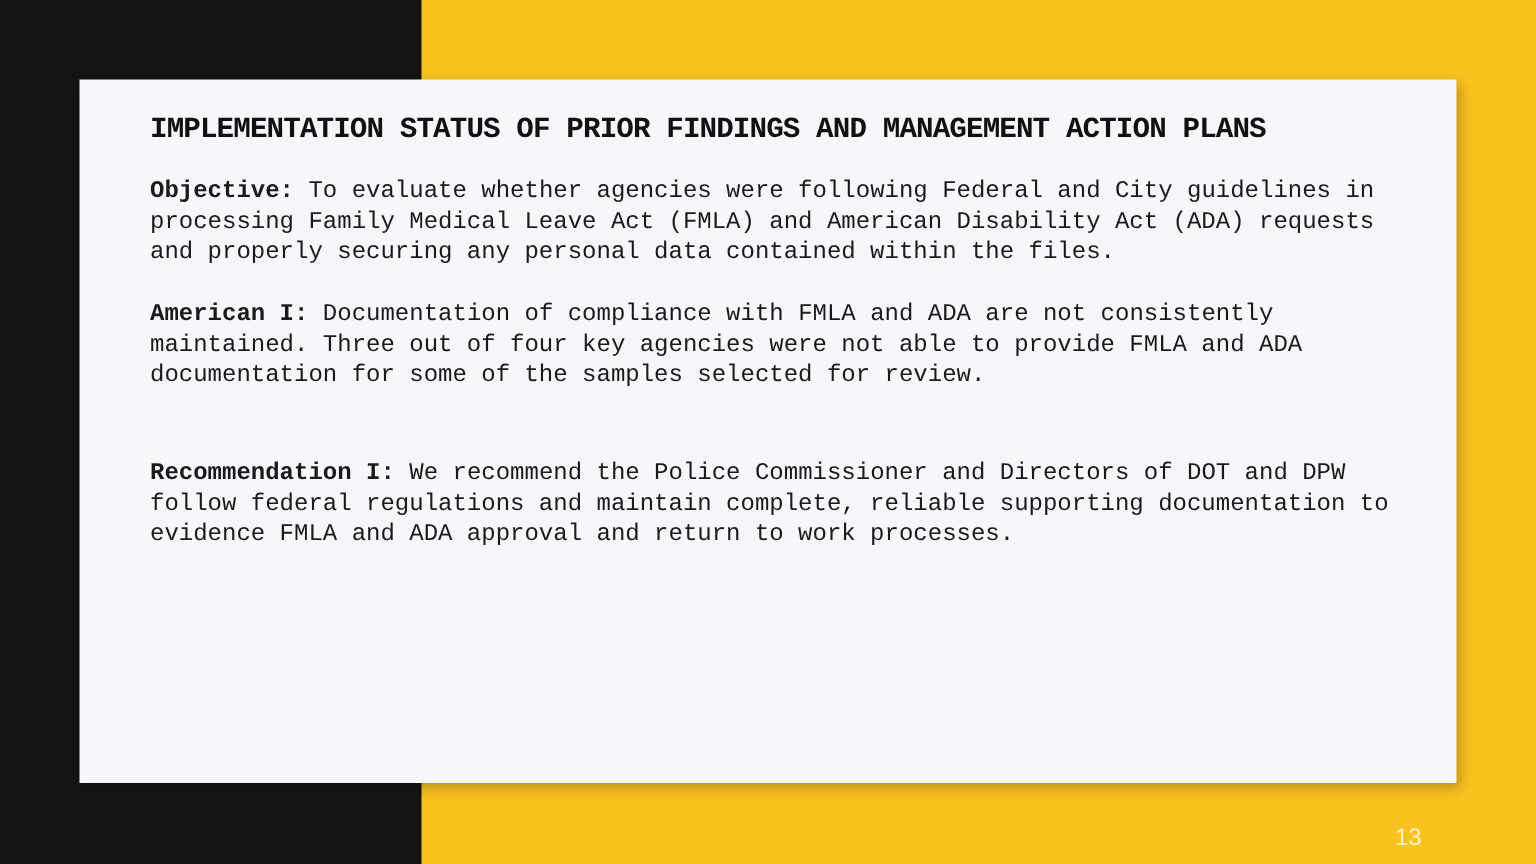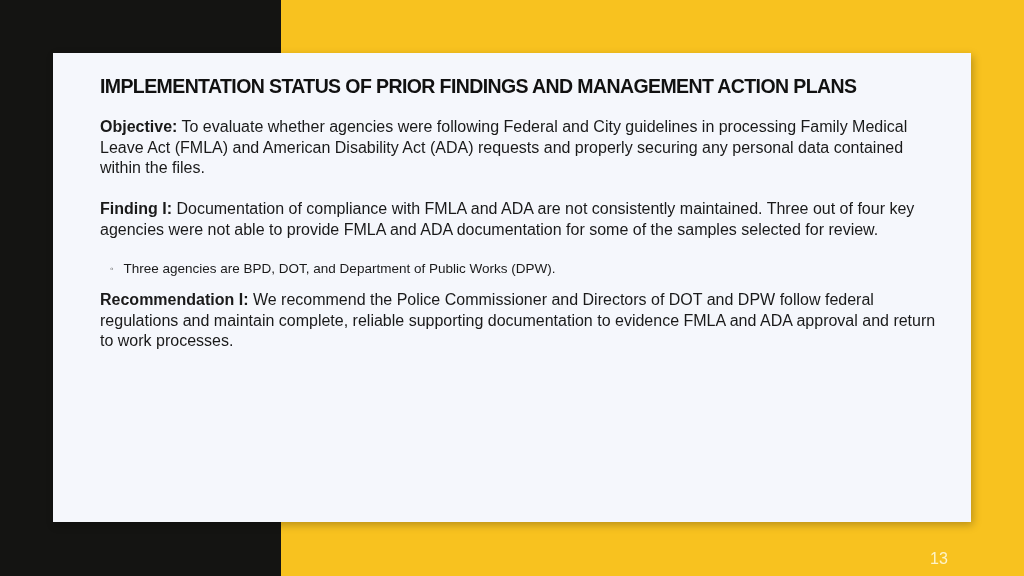--- a/index.html
+++ b/index.html
@@ -5,7 +5,7 @@
   html, body { margin:0; padding:0; }
   body { width:1024px; height:576px; position:relative; overflow:hidden; background:#F8C21F; font-family:"Liberation Sans", sans-serif; }
   .dark-panel { position:absolute; left:0; top:0; width:281px; height:576px; background:#141412; }
-  .card { position:absolute; left:53px; top:53px; width:918px; height:469px; background:#F5F7FC; box-shadow:2px 3px 8px rgba(0,0,0,0.25); }
+  .card { position:absolute; left:53px; top:53px; width:918px; height:469px; background:#F5F7FC; box-shadow:2px 3px 8px rgba(0,0,0,0.25);font-family:Liberation Mono, monospace; }
   .title { position:absolute; left:47px; top:22px; font-size:19.5px; font-weight:bold; color:#111; letter-spacing:-0.6px; white-space:nowrap; }
   .para { position:absolute; left:47px; width:840px; font-size:16px; line-height:20.5px; color:#1a1a1a; }
   .para b { font-weight:bold; }

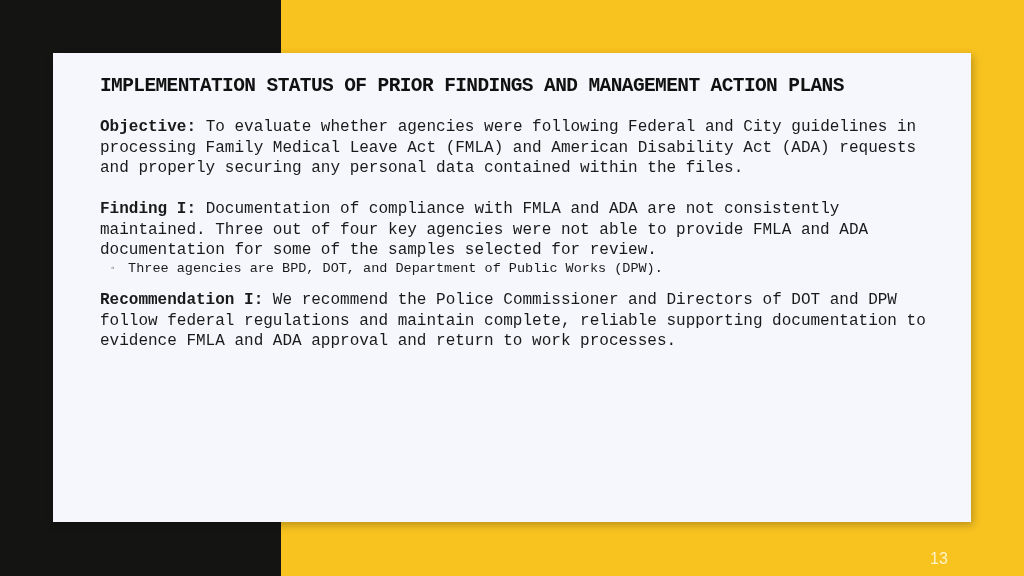--- a/index.html
+++ b/index.html
@@ -27,7 +27,7 @@
   </div>
 
   <div class="para" style="top:146px;">
-    <b>Finding I:</b>
+    <b>American I:</b>
     <span>Documentation of compliance with FMLA and ADA  are not consistently maintained. Three out of four key agencies were not able to provide FMLA and ADA documentation for some of the samples selected for review.</span>
   </div>
 

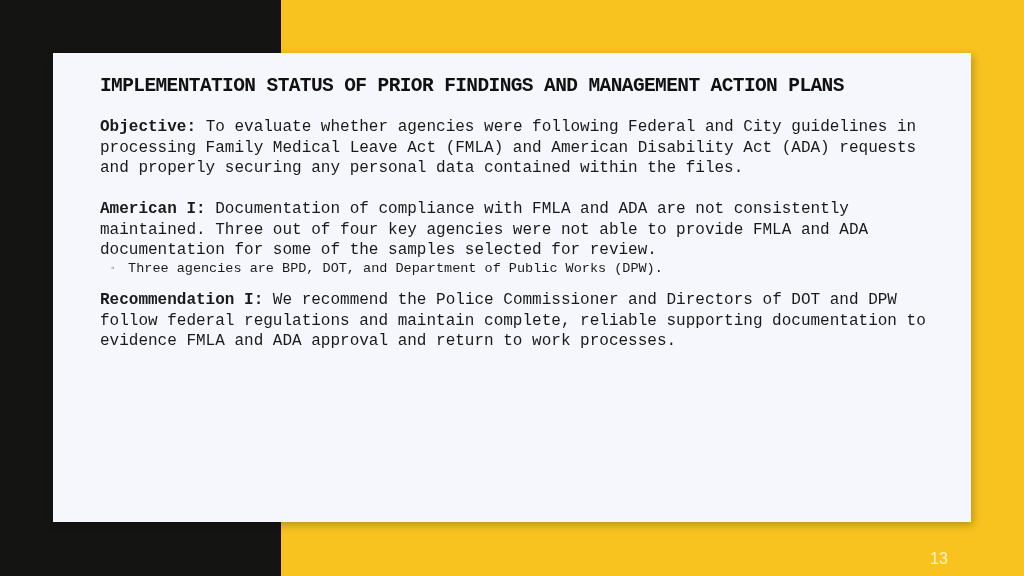--- a/index.html
+++ b/index.html
@@ -31,10 +31,6 @@
     <span>Documentation of compliance with FMLA and ADA  are not consistently maintained. Three out of four key agencies were not able to provide FMLA and ADA documentation for some of the samples selected for review.</span>
   </div>
 
-  <div class="bullet" style="top:208px;">
-    <span class="dot">◦</span>
-    <span>Three agencies are BPD, DOT, and Department of Public Works (DPW).</span>
-  </div>
 
   <div class="para" style="top:237px;">
     <b>Recommendation I:</b>

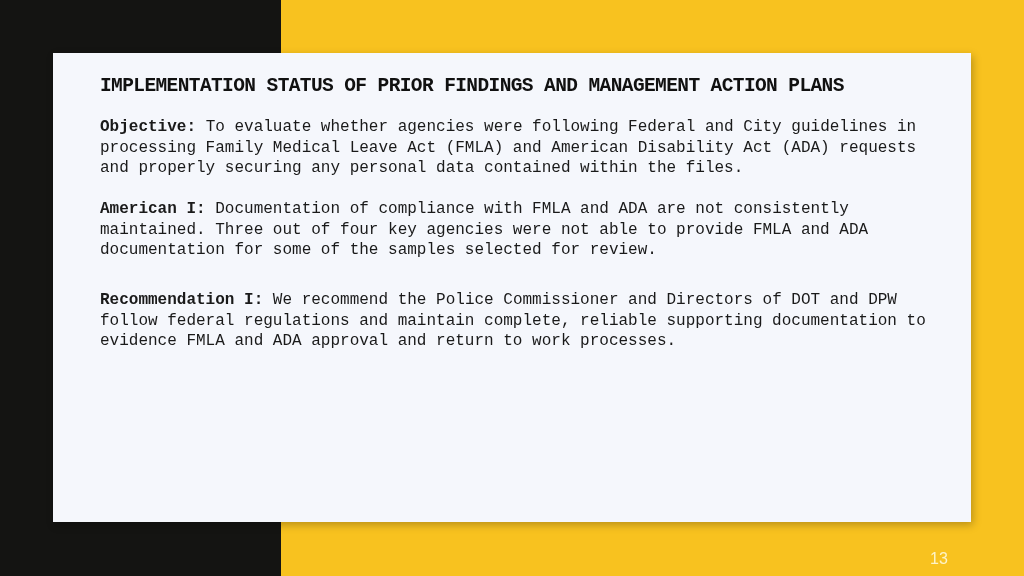--- a/index.html
+++ b/index.html
@@ -32,7 +32,7 @@
   </div>
 
 
-  <div class="para" style="top:237px;">
+  <div class="para" style="top:252px;">
     <b>Recommendation I:</b>
     <span>We recommend the Police Commissioner and Directors of DOT and DPW follow federal regulations and maintain complete, reliable supporting documentation to evidence FMLA and ADA approval and return to work processes.</span>
   </div>

